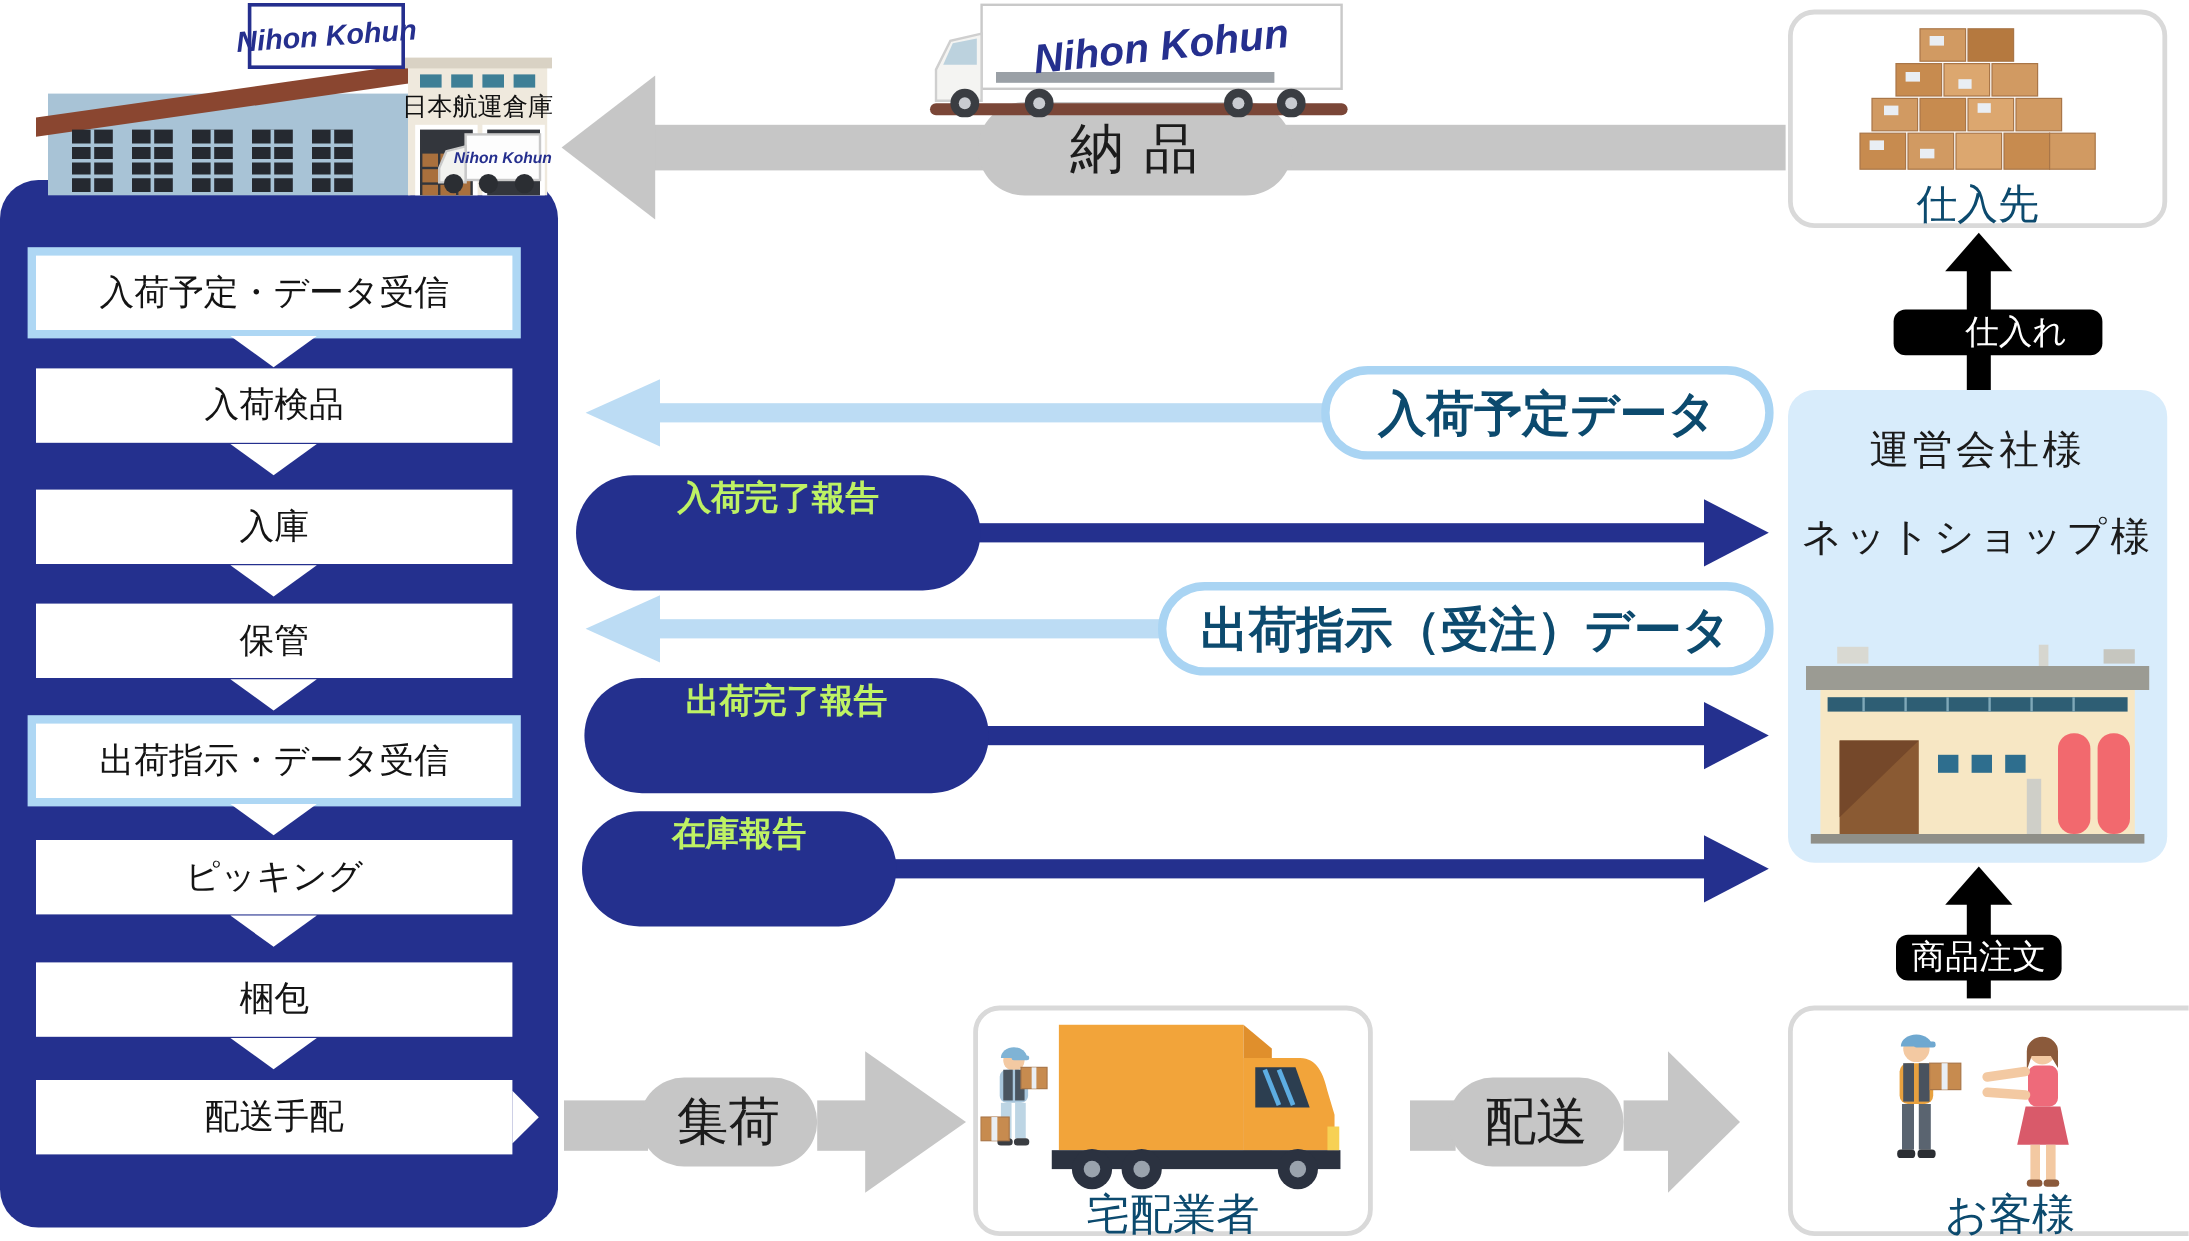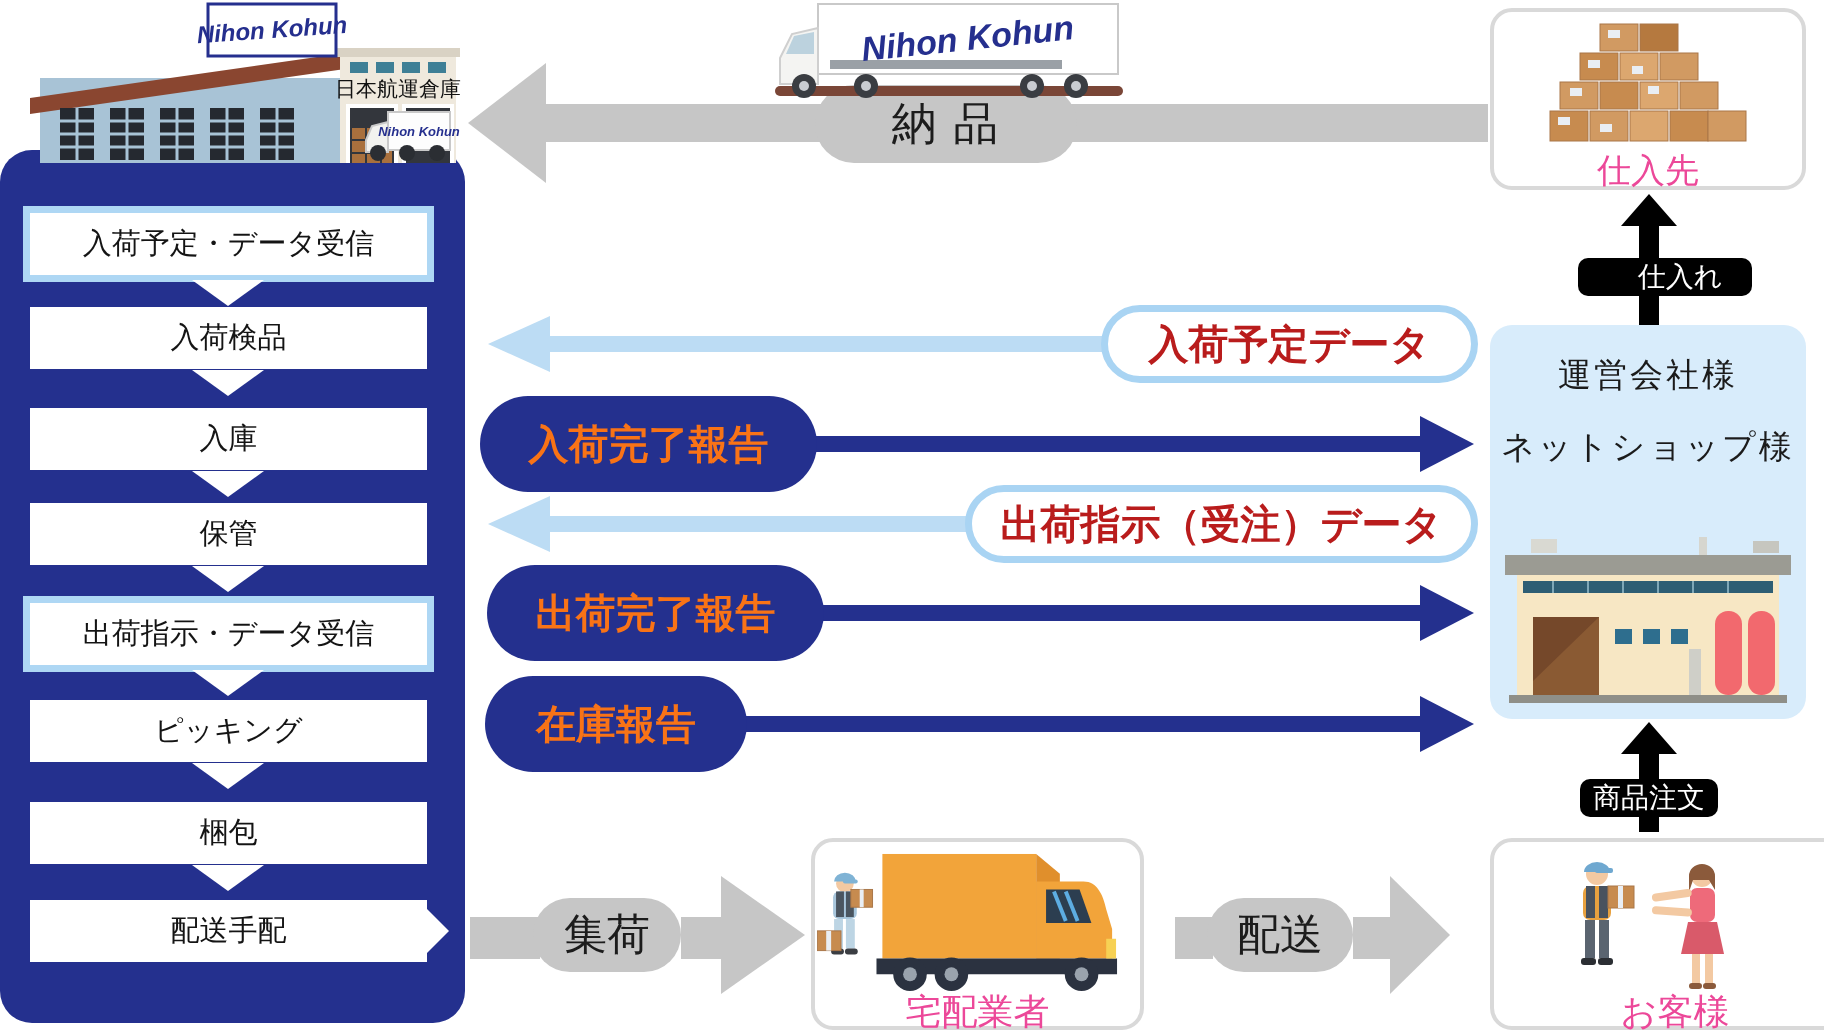--- a/index.html
+++ b/index.html
@@ -33,7 +33,7 @@
 
   
   .node{position:absolute;background:#fff;border:4px solid #d9d9d9;border-radius:22px;box-sizing:border-box;}
-  .node-label{position:absolute;left:0;right:0;text-align:center;font-size:34px;color:#ec4899;}
+  .node-label{position:absolute;left:0;right:0;text-align:center;font-size:34px;color:#0c4a6e;}
   .opbox{position:absolute;left:1490px;top:325px;width:316px;height:394px;background:#d8ecfb;border-radius:22px;}
   .opline{position:absolute;left:0;right:0;text-align:center;font-size:33px;color:#1b1b1b;letter-spacing:3px;}
 

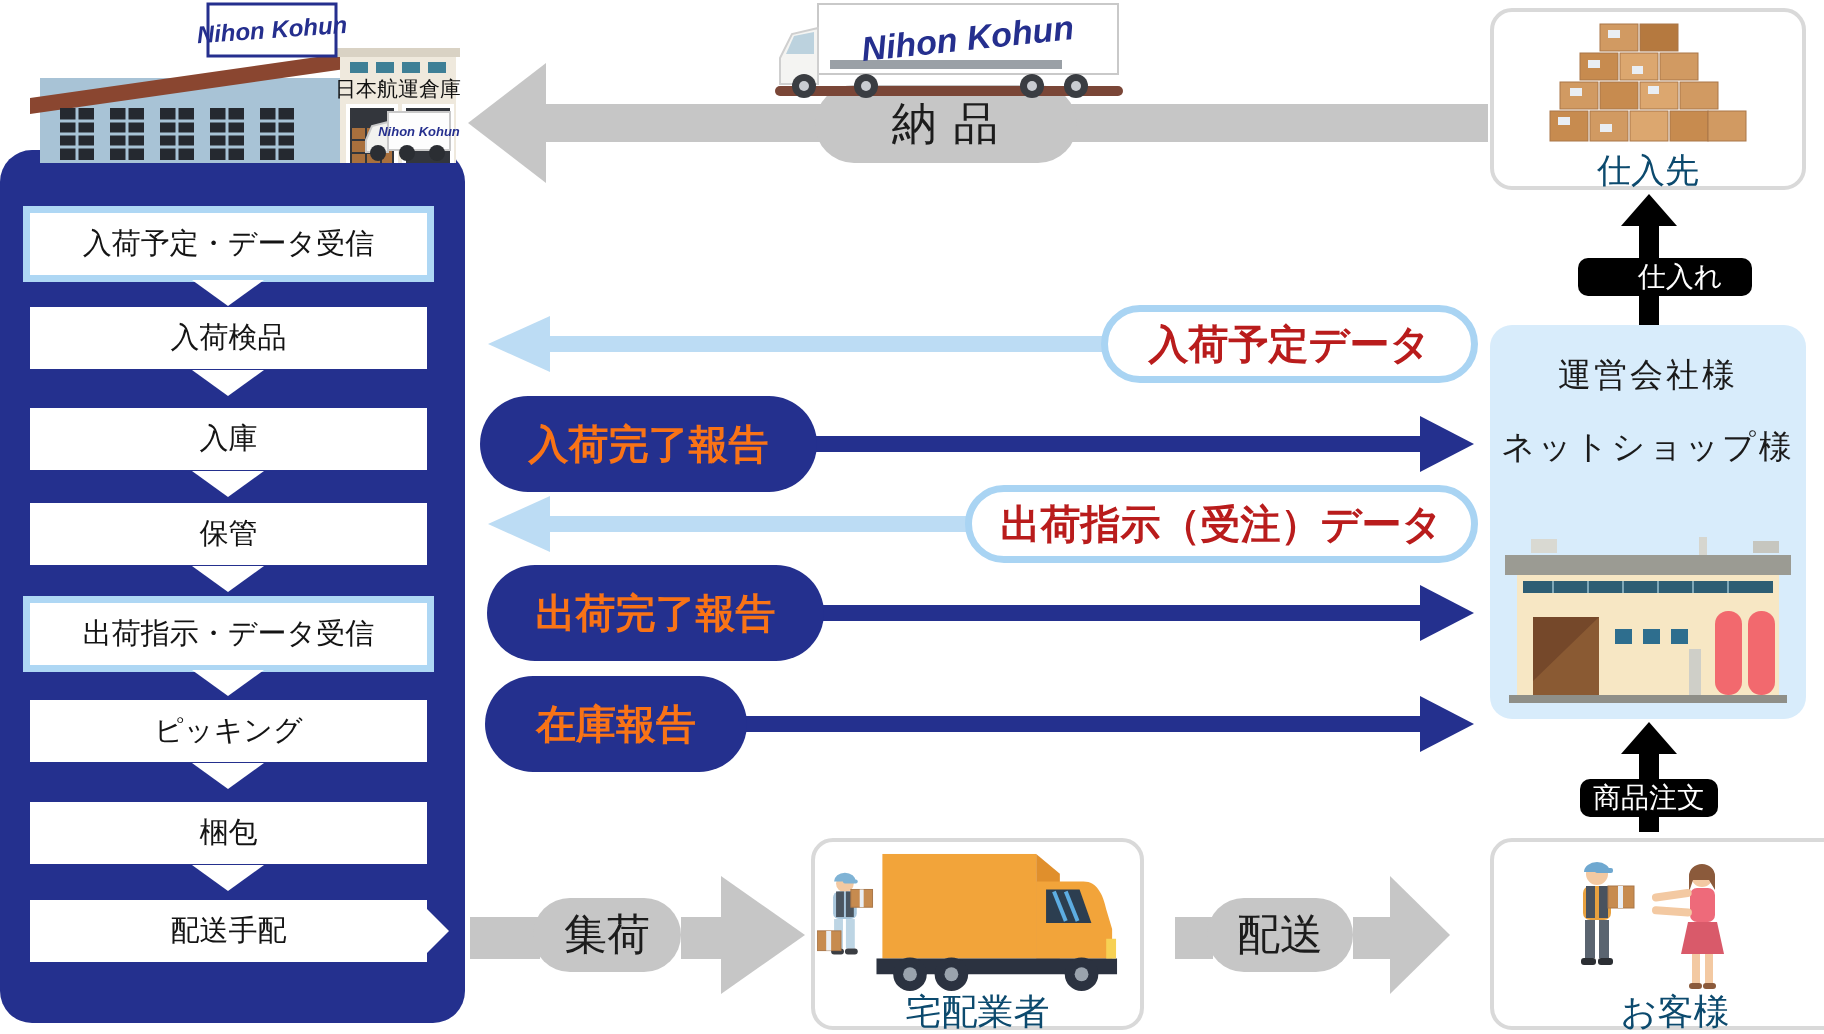--- a/index.html
+++ b/index.html
@@ -26,7 +26,7 @@
   
   .pill-navy{position:absolute;background:#24308e;border-radius:48px;color:#f97316;font-weight:bold;font-size:40px;
              display:flex;align-items:center;justify-content:center;}
-  .pill-light{position:absolute;background:#fff;border:7px solid #a9d4f3;border-radius:40px;color:#b91c1c;
+  .pill-light{position:absolute;background:#fff;border:7px solid #a9d4f3;border-radius:40px;color:#0c4a6e;
               font-weight:bold;font-size:40px;display:flex;align-items:center;justify-content:center;box-sizing:border-box;}
   .pill-black{position:absolute;background:#000;border-radius:10px;color:#fff;font-size:28px;
               display:flex;align-items:center;justify-content:center;}

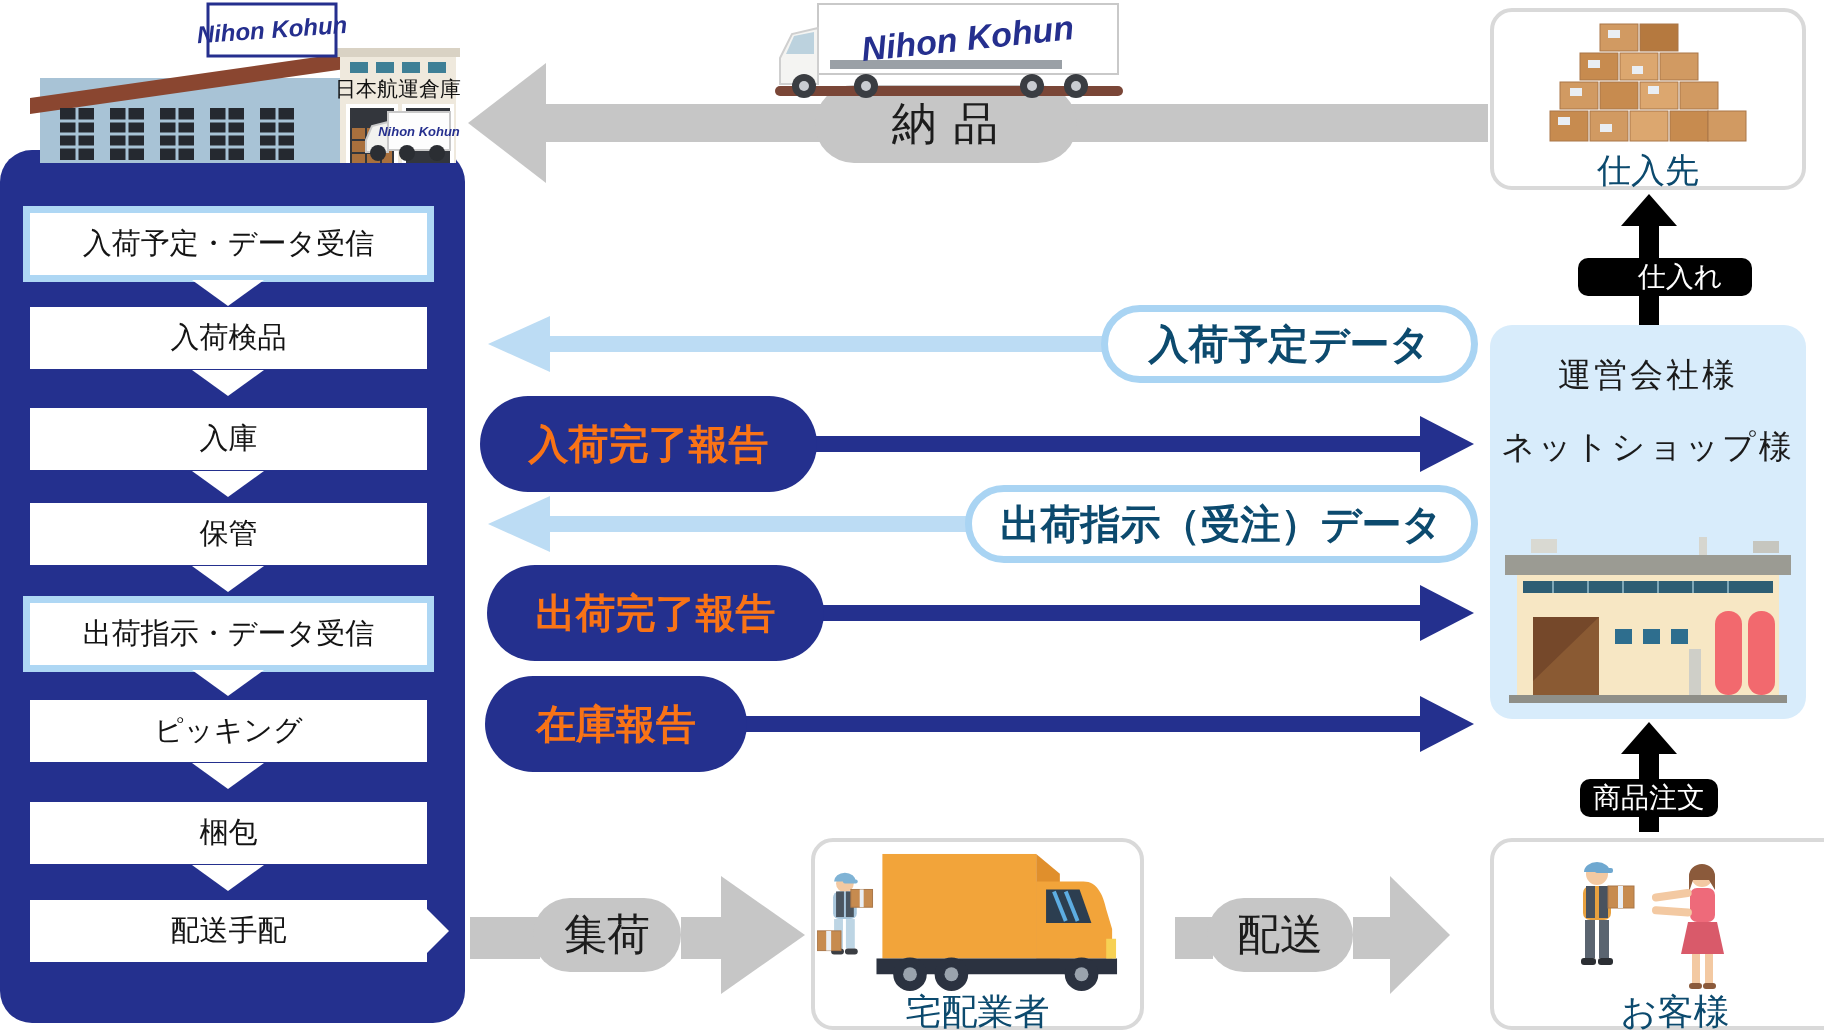--- a/index.html
+++ b/index.html
@@ -24,8 +24,8 @@
   .tri{position:absolute;width:0;height:0;}
 
   
-  .pill-navy{position:absolute;background:#24308e;border-radius:48px;color:#f97316;font-weight:bold;font-size:40px;
-             display:flex;align-items:center;justify-content:center;}
+  .pill-navy{position:absolute;background:#24308e;border-radius:48px;color:#bef264;font-weight:bold;font-size:28px;
+             display:flex;align-items:flex-start;justify-content:center;}
   .pill-light{position:absolute;background:#fff;border:7px solid #a9d4f3;border-radius:40px;color:#0c4a6e;
               font-weight:bold;font-size:40px;display:flex;align-items:center;justify-content:center;box-sizing:border-box;}
   .pill-black{position:absolute;background:#000;border-radius:10px;color:#fff;font-size:28px;

